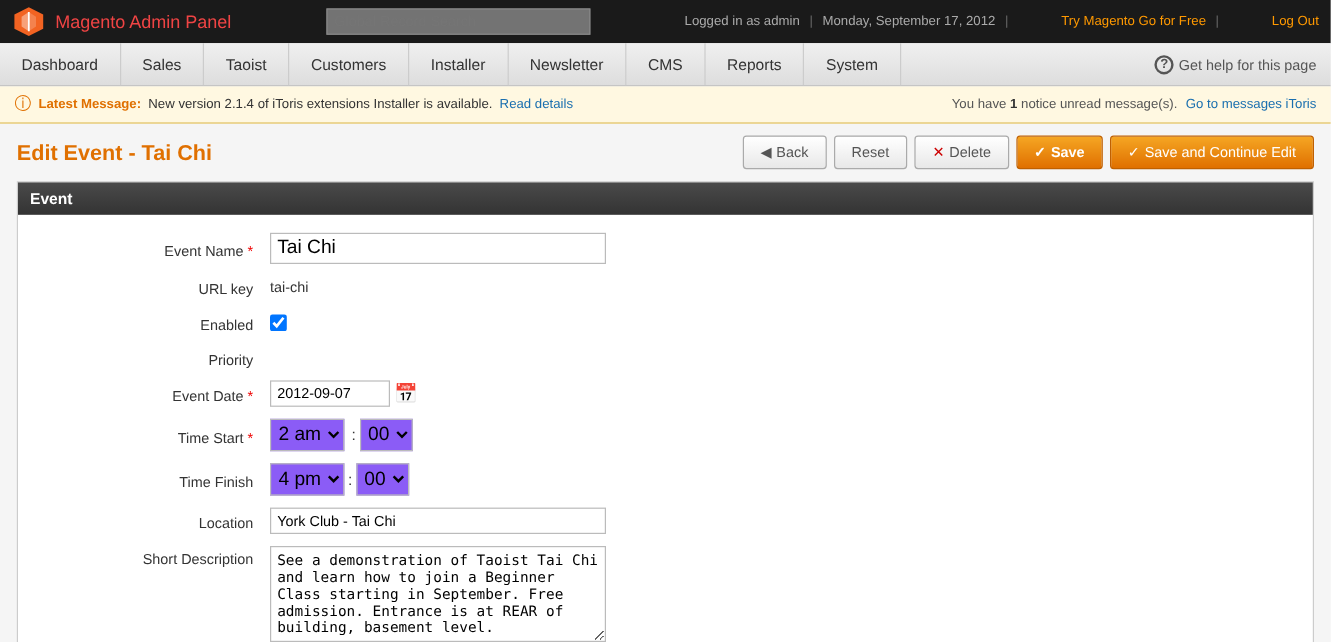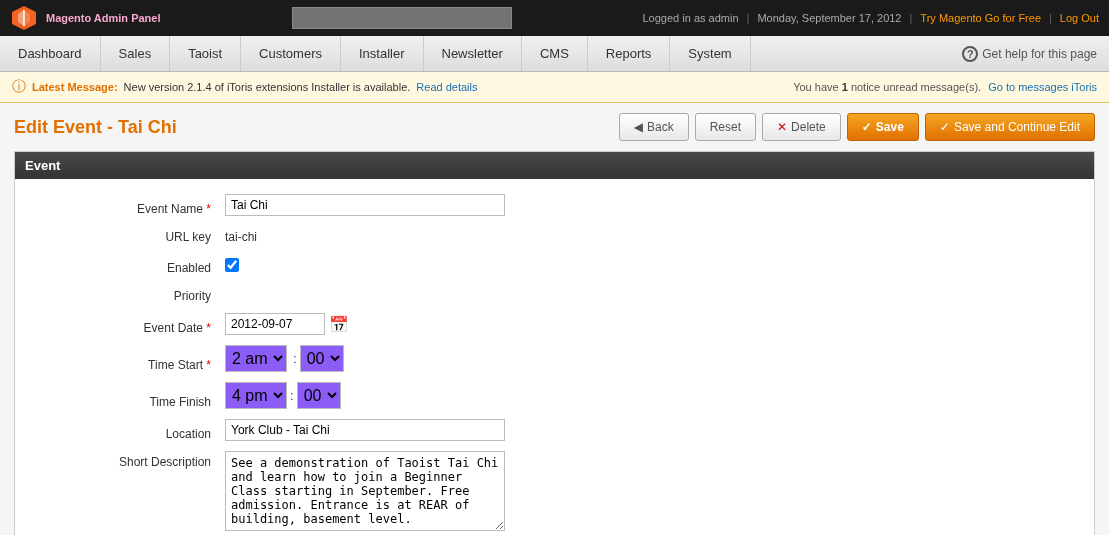--- a/index.html
+++ b/index.html
@@ -265,7 +265,7 @@
       <polygon points="14,6 20,10 20,18 14,22" fill="rgba(255,255,255,0.2)"></polygon>
       <line x1="14" y1="6" x2="14" y2="22" stroke="#fff" stroke-width="1.5"></line>
     </svg>
-    <span style="color:#f9a8d4;font-size:11px;font-weight:bold;">Magento Admin Panel</span>
+    <span style="color:#ef4444;font-size:15px;font-weight:normal;">Magento Admin Panel</span>
   </div>
   <div id="search-area">
     <input type="text" id="search-input" style="width: 220px; padding: 3px 6px; border: 1px solid rgb(136, 136, 136); font-size: 12px;" placeholder="Global Record Search">

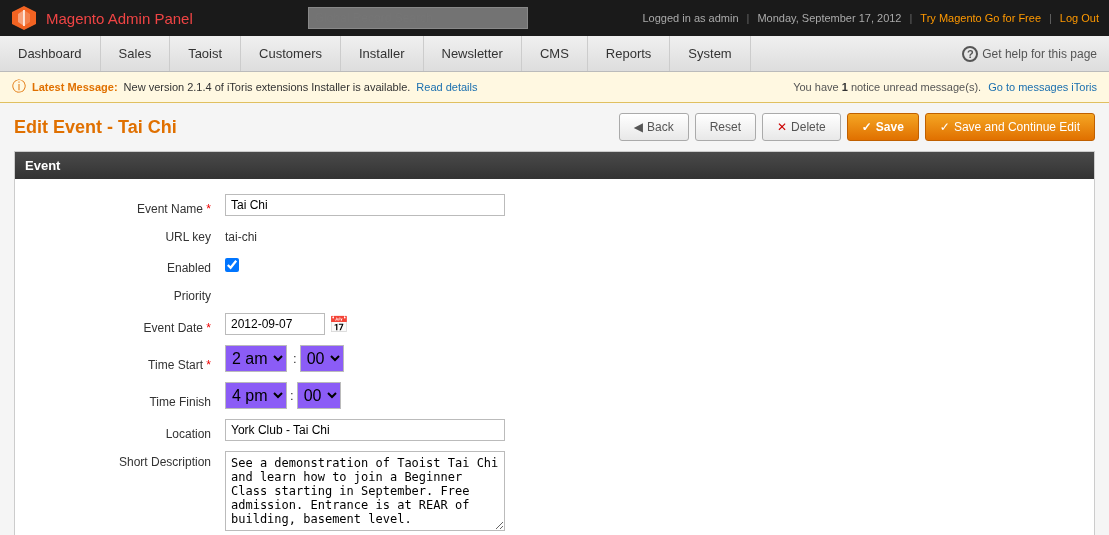--- a/index.html
+++ b/index.html
@@ -41,7 +41,7 @@
       color: #ccc;
       font-size: 11px;
     }
-    #header-right a { color: #f90; text-decoration: none; }
+    #header-right a { color: #f90; text-decoration: none; margin-left: 36px; }
     #header-right span { color: #aaa; }
 
     

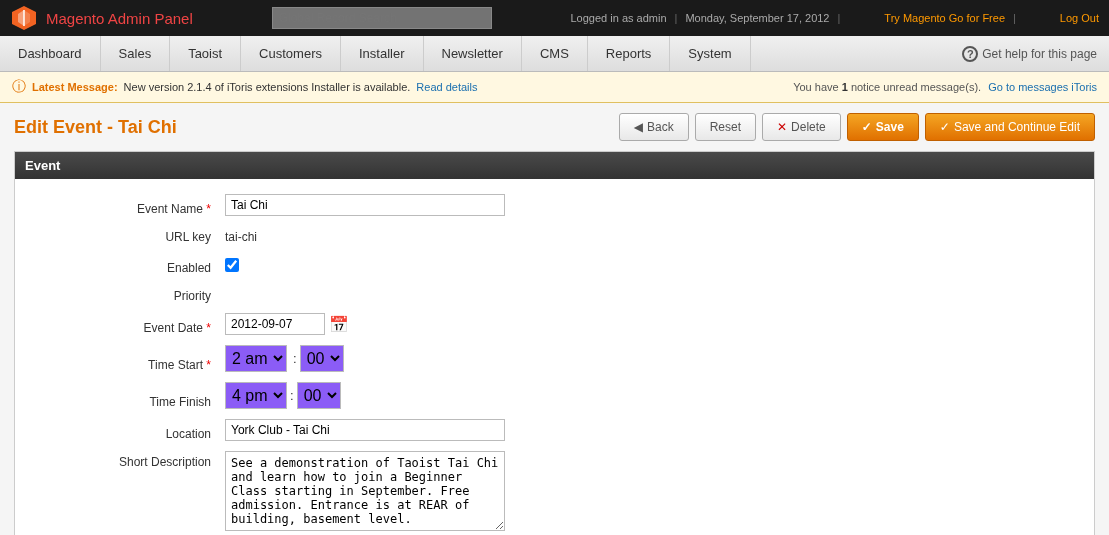--- a/index.html
+++ b/index.html
@@ -168,7 +168,7 @@
     }
     .form-row {
       display: flex;
-      align-items: flex-end;
+      align-items: center;
       padding: 5px 10px;
       min-height: 28px;
     }

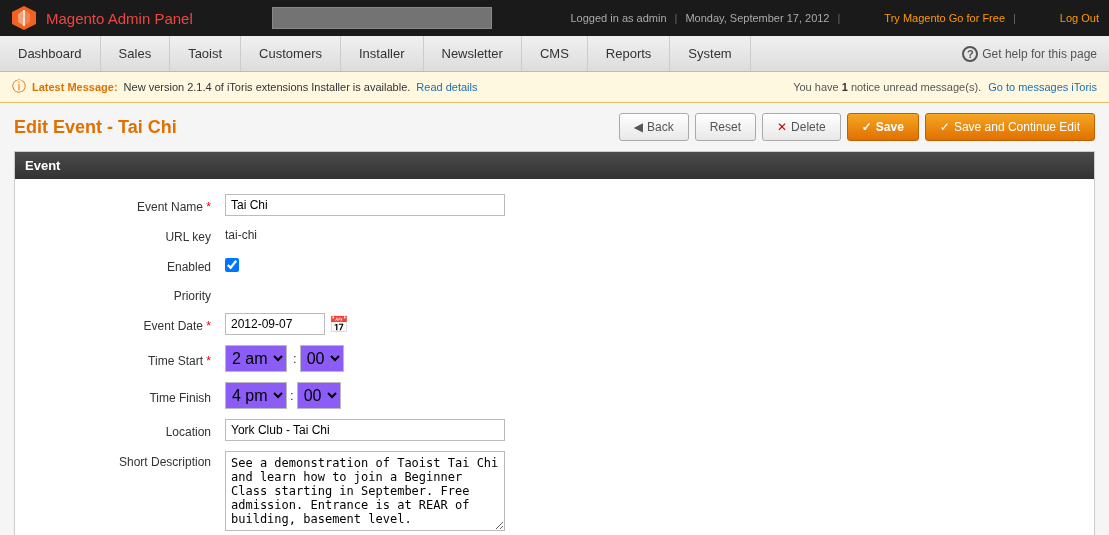--- a/index.html
+++ b/index.html
@@ -192,7 +192,7 @@
       width: 280px;
       padding: 3px 5px;
       border: 1px solid #bbb;
-      font-size: 12px;
+      font-size: 16px;
       background: #fff;
     }
     .form-select {

